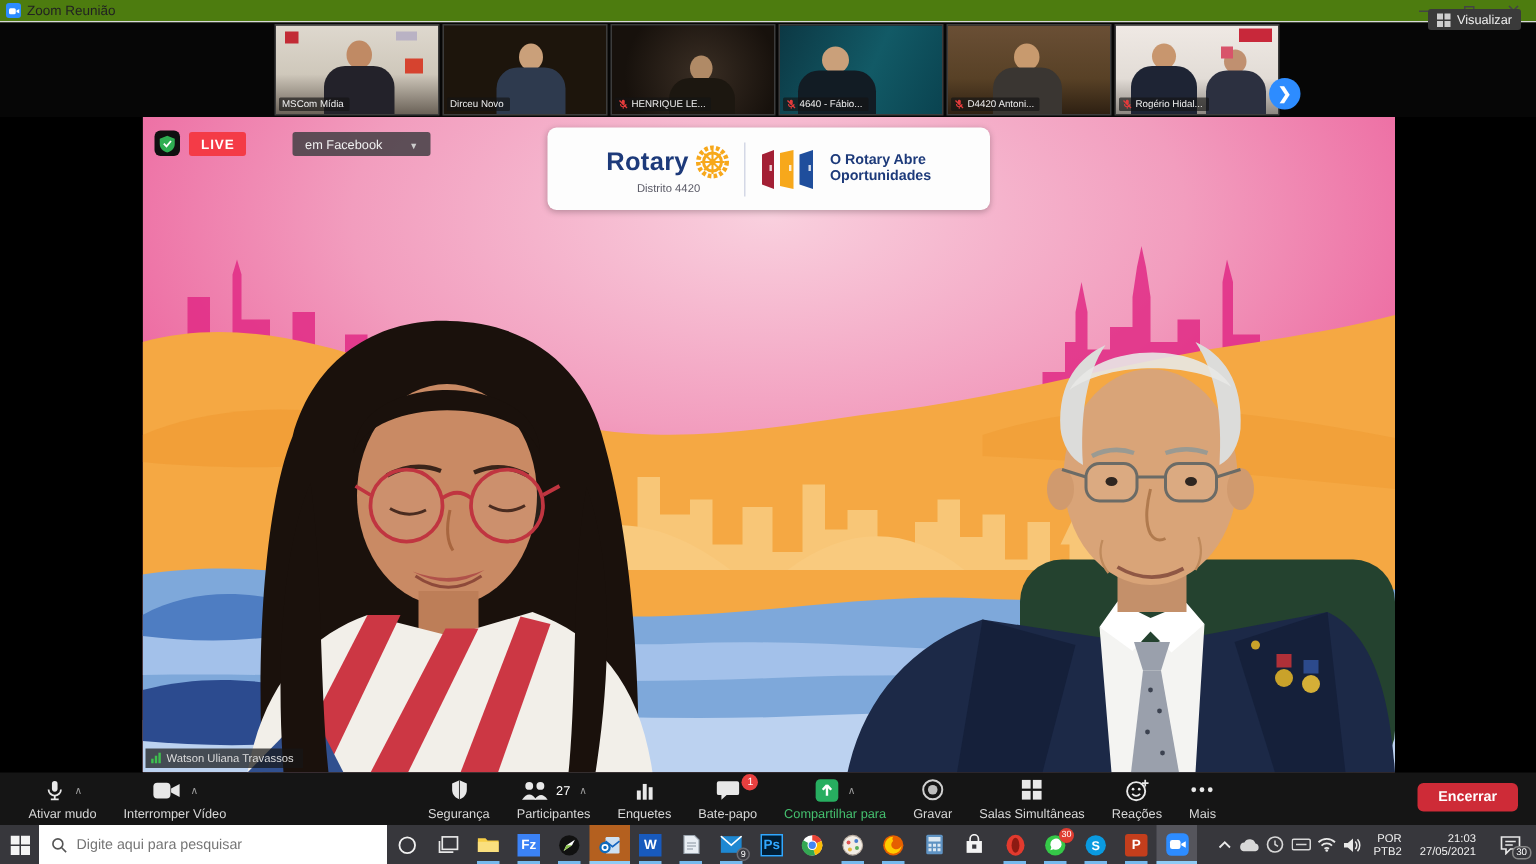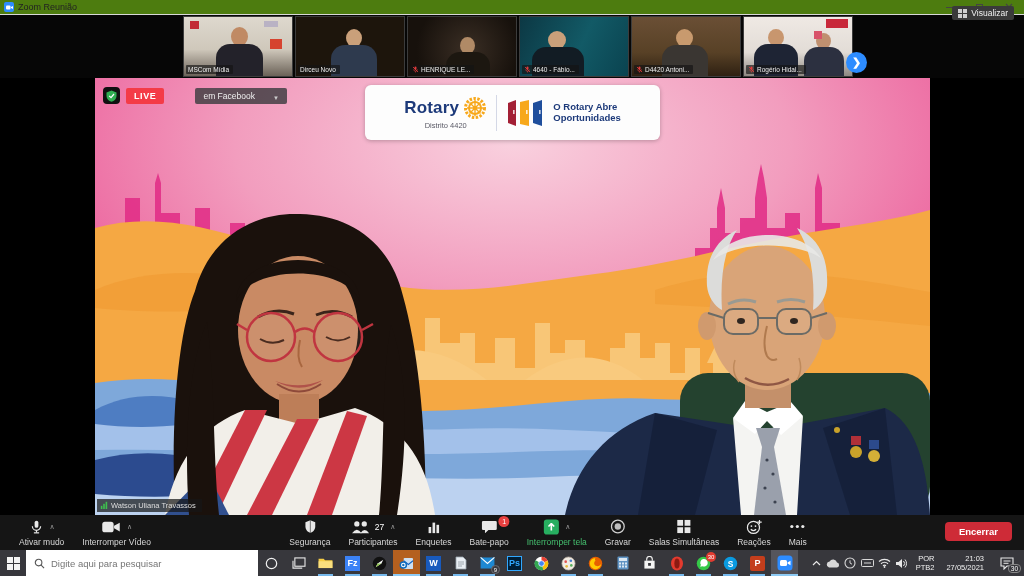--- a/index.html
+++ b/index.html
@@ -479,7 +479,7 @@
           </svg>
           <span class="t-chev">∧</span>
         </span>
-        <span class="t-lab">Interromper tela</span>
+        <span class="t-lab">Compartilhar para</span>
       </div>
       <div class="t-item">
         <span class="icon-row">

